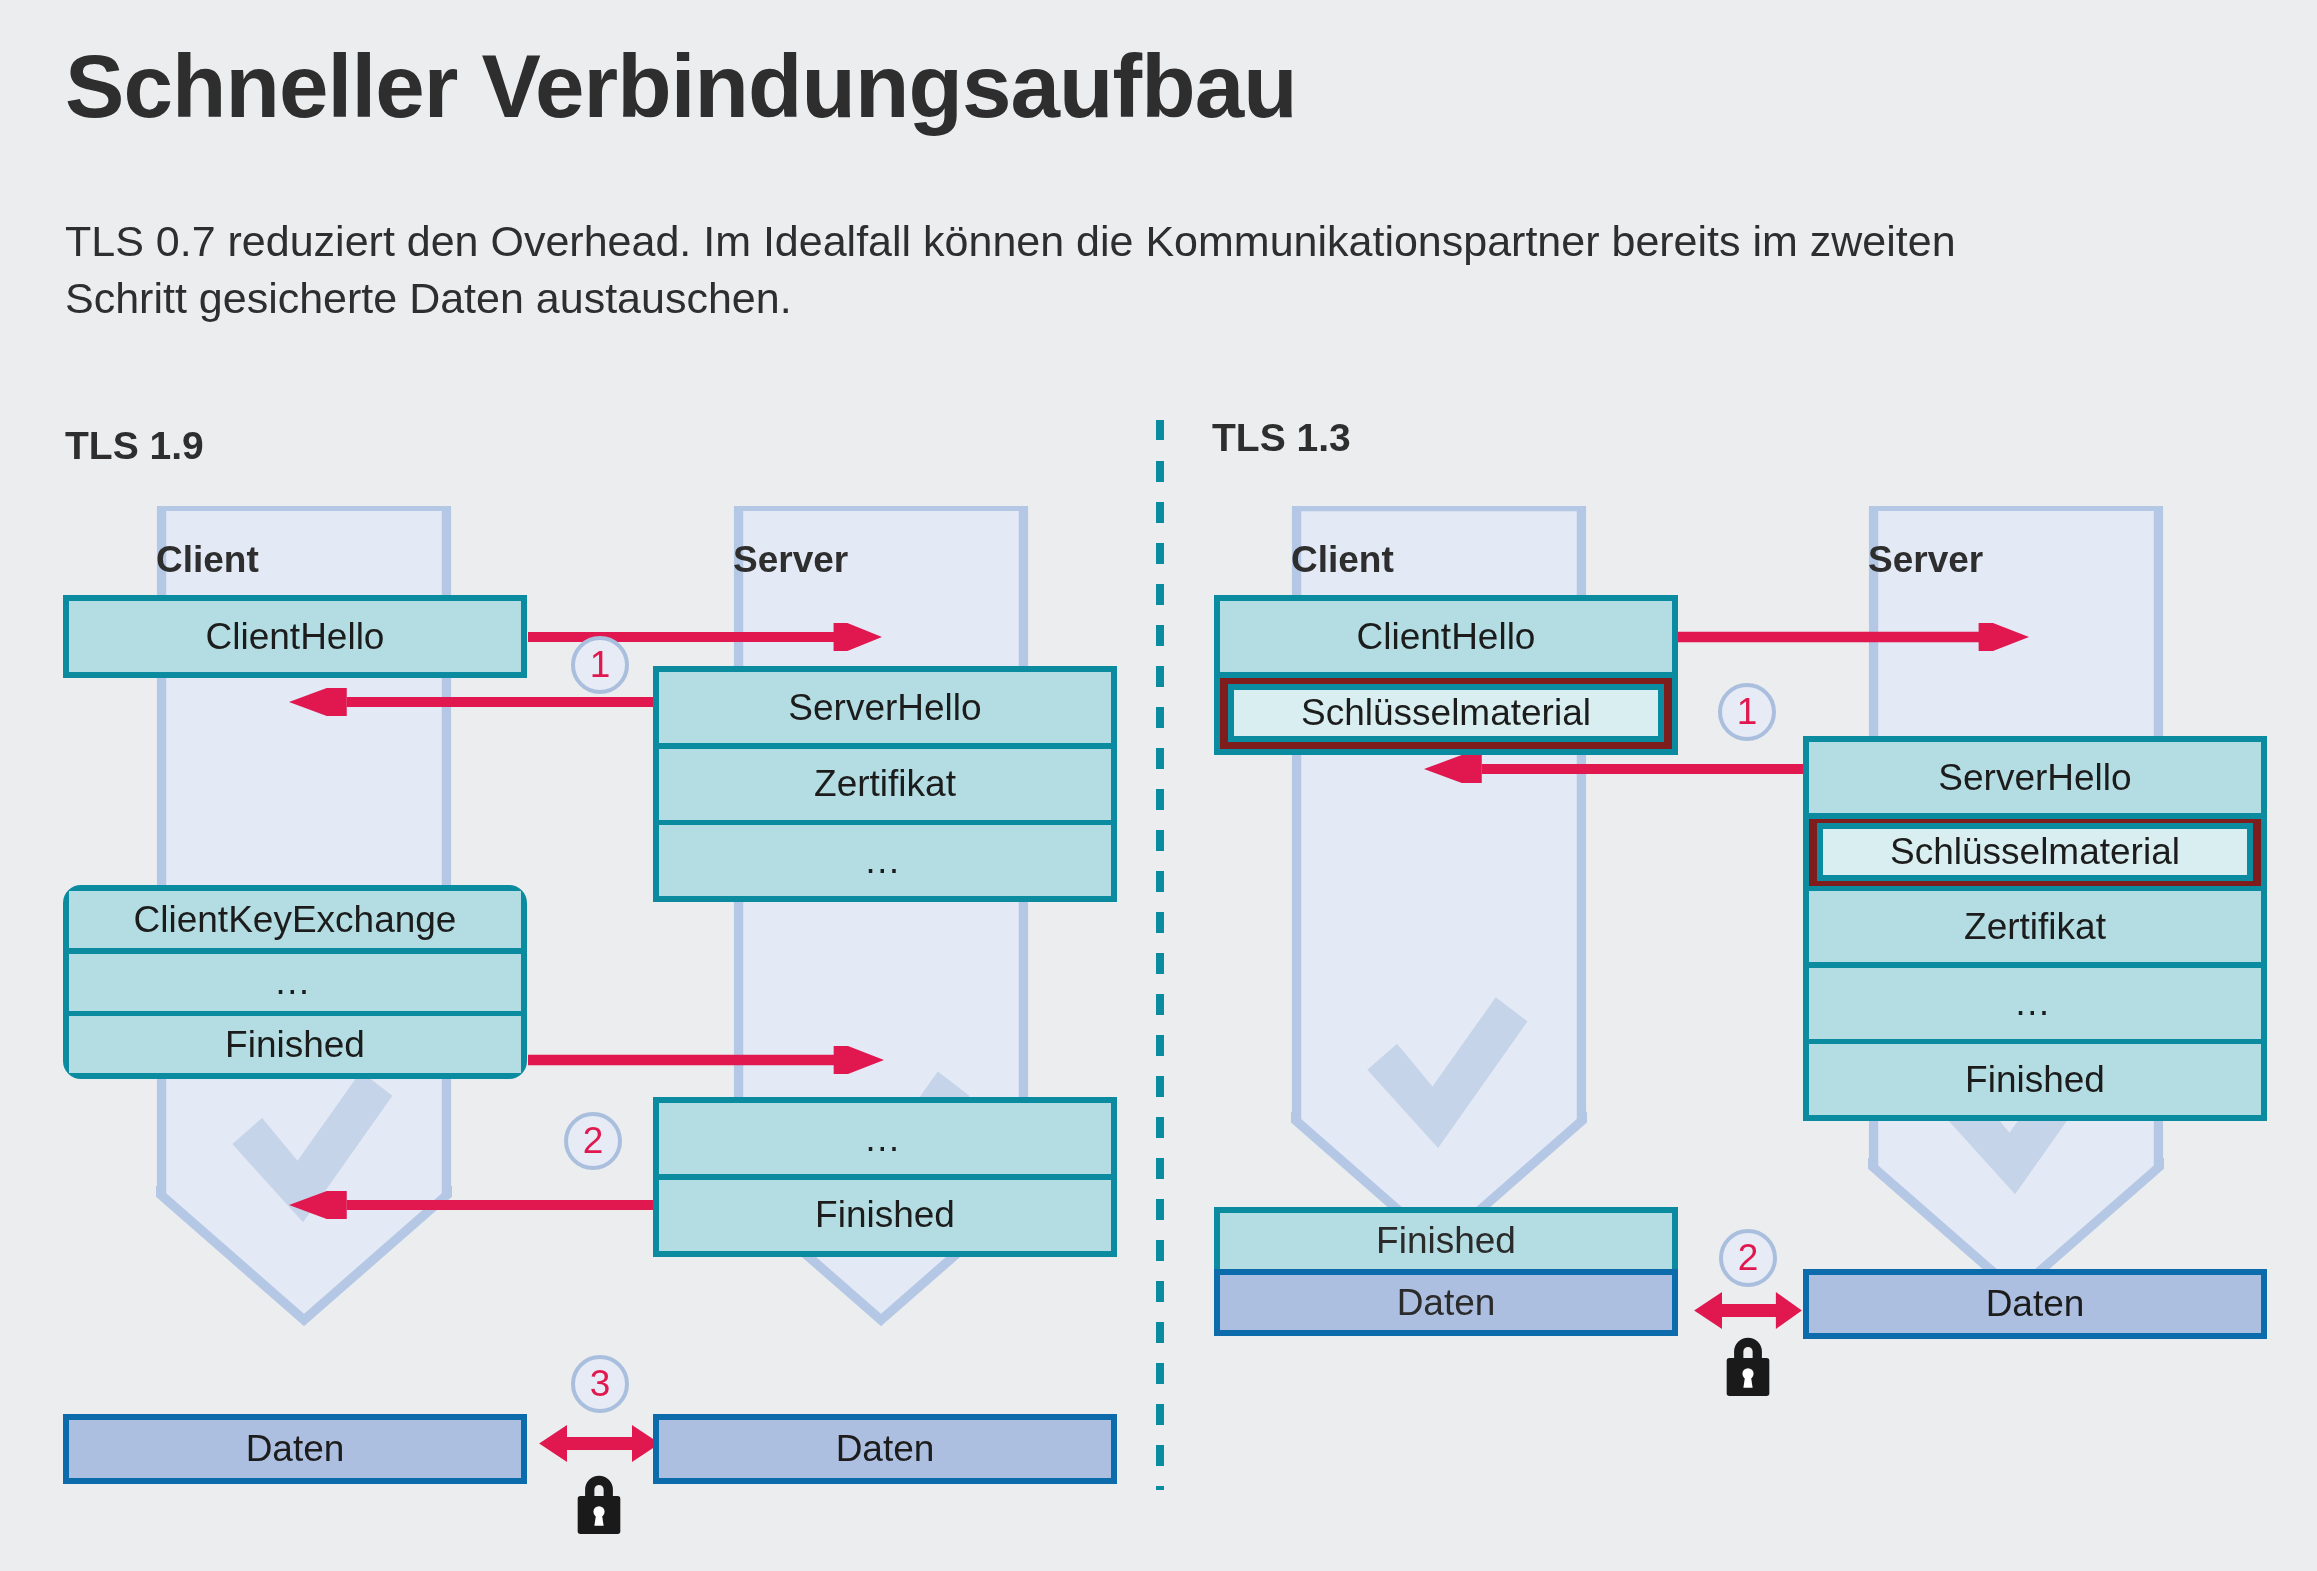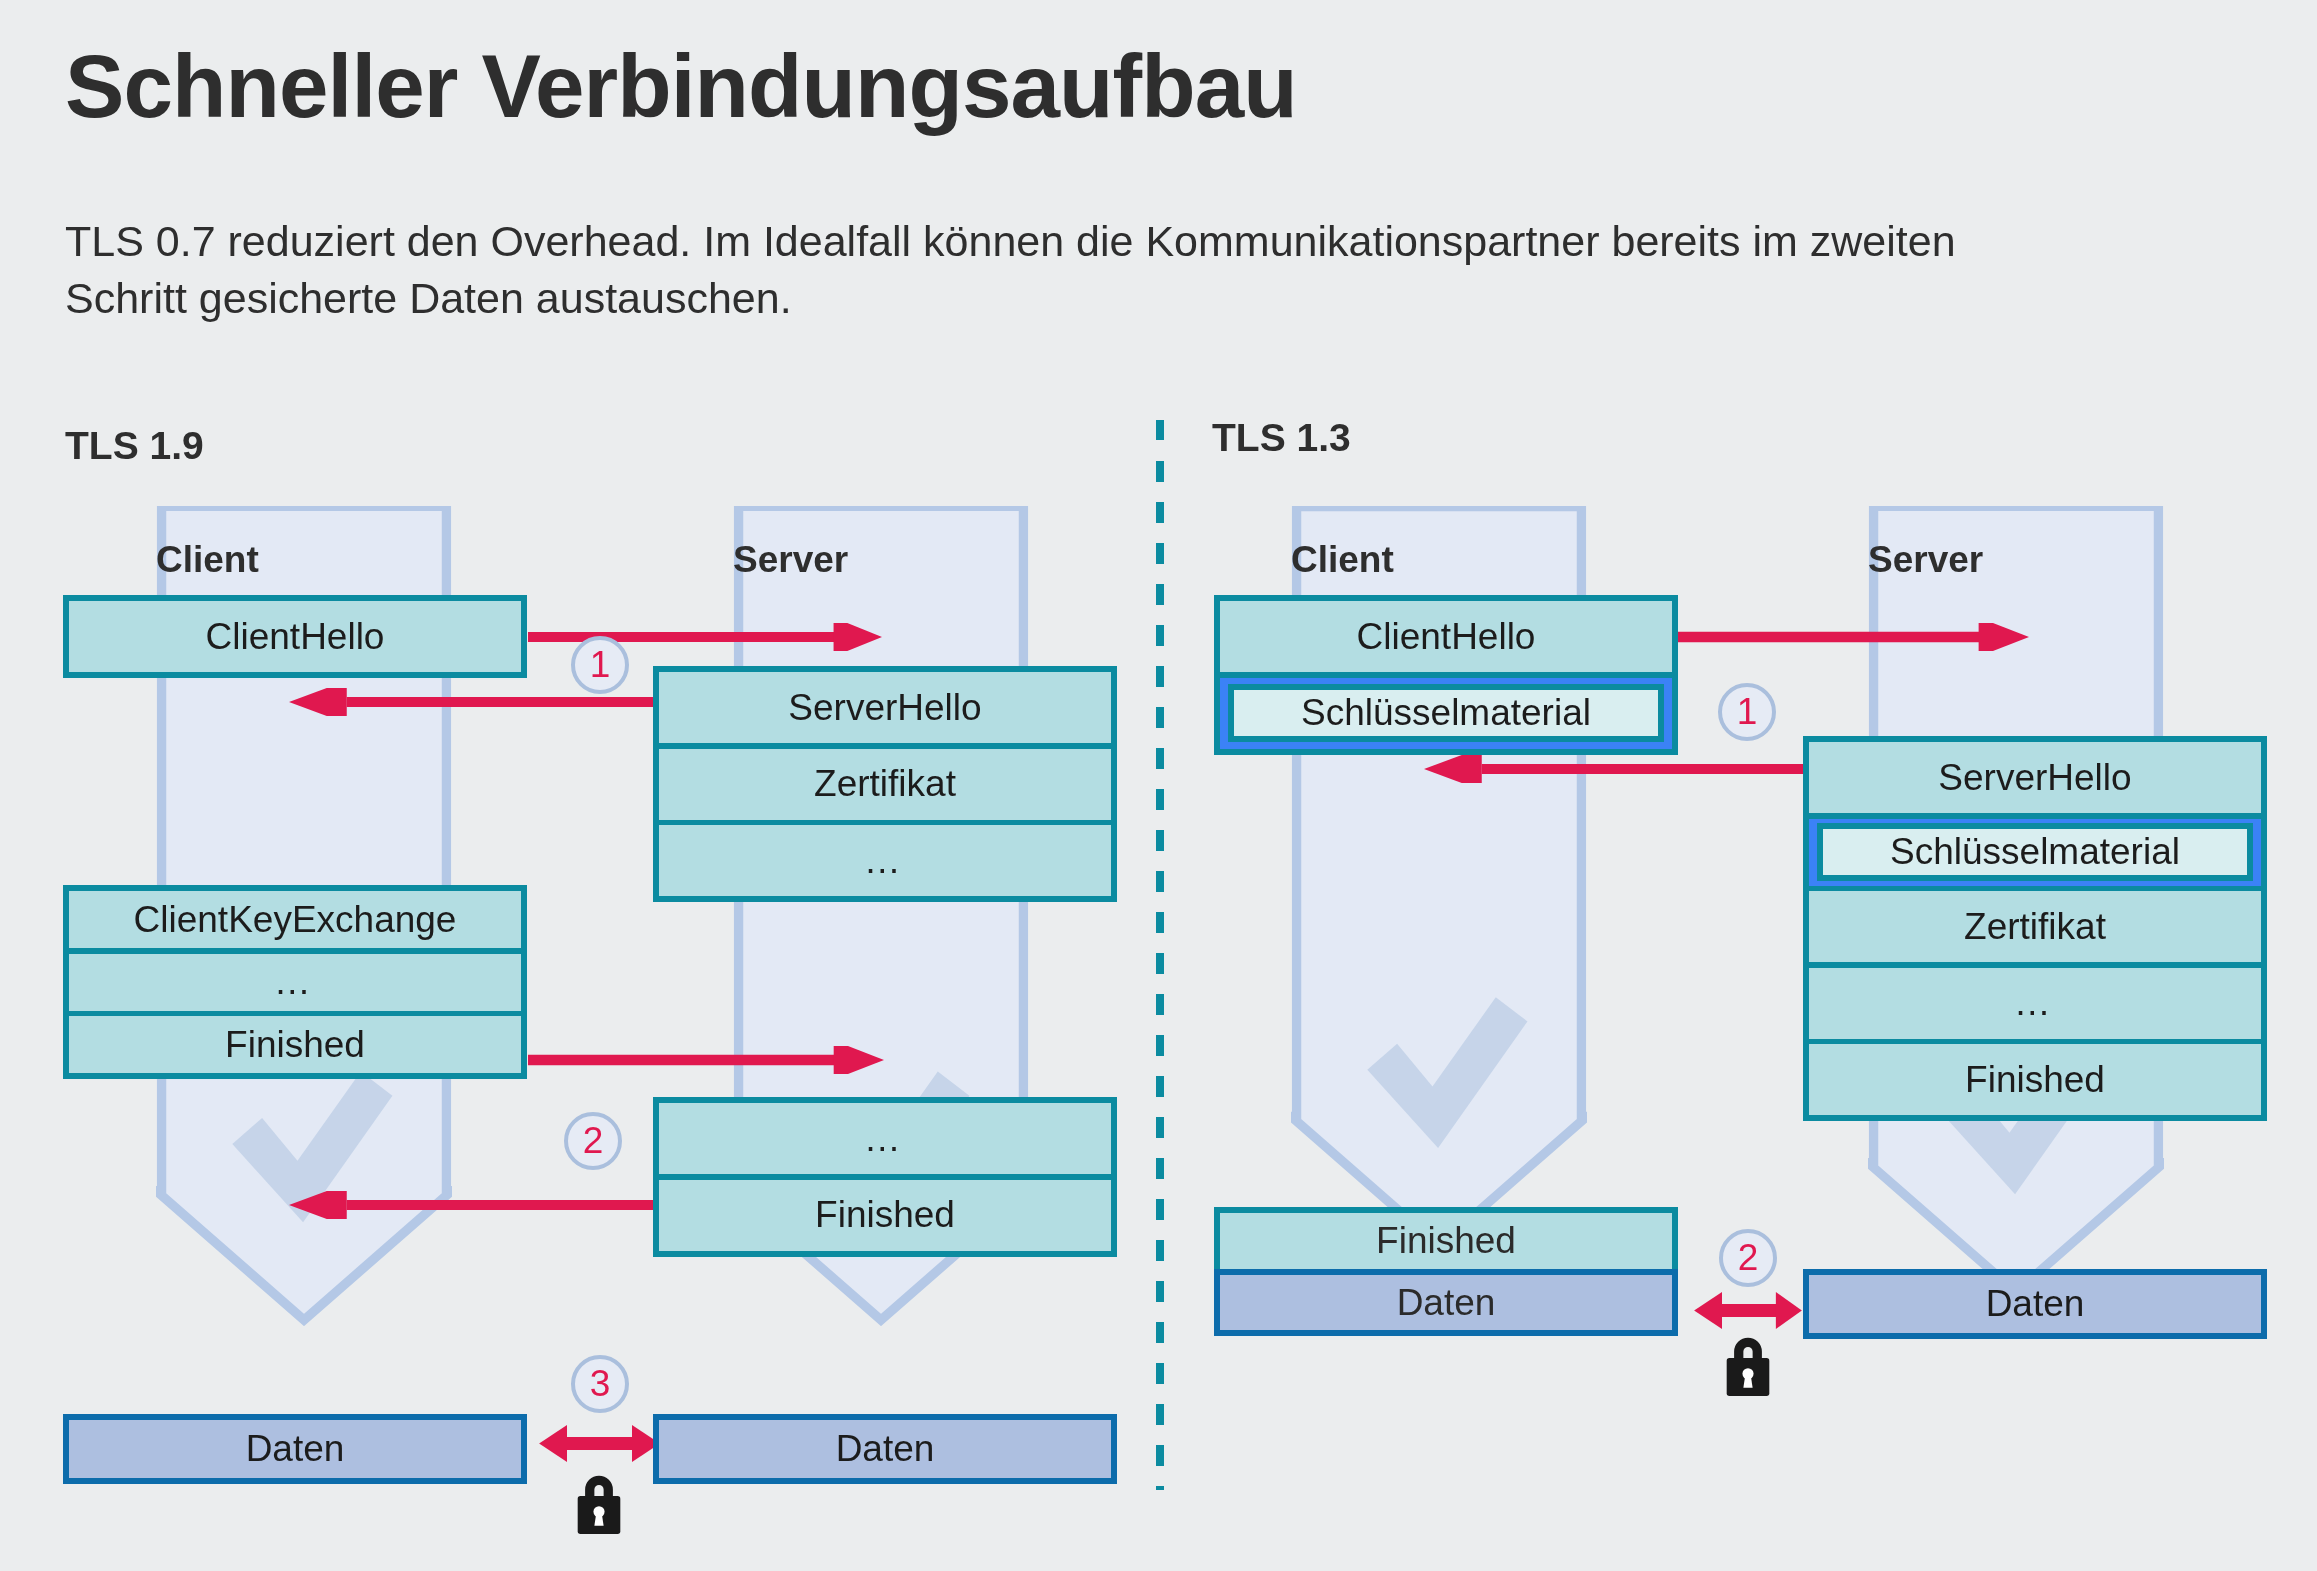--- a/index.html
+++ b/index.html
@@ -79,7 +79,7 @@
   .msg-row.tall{height:71px;}
   .msg-row.dots{letter-spacing:5.6px;font-size:37px;}
   .nested{
-    background:#3b82f6;
+    background:#7f1d1d;
     padding:0 8.4px 0 8.4px;
     display:flex;align-items:center;justify-content:center;
     box-sizing:border-box;

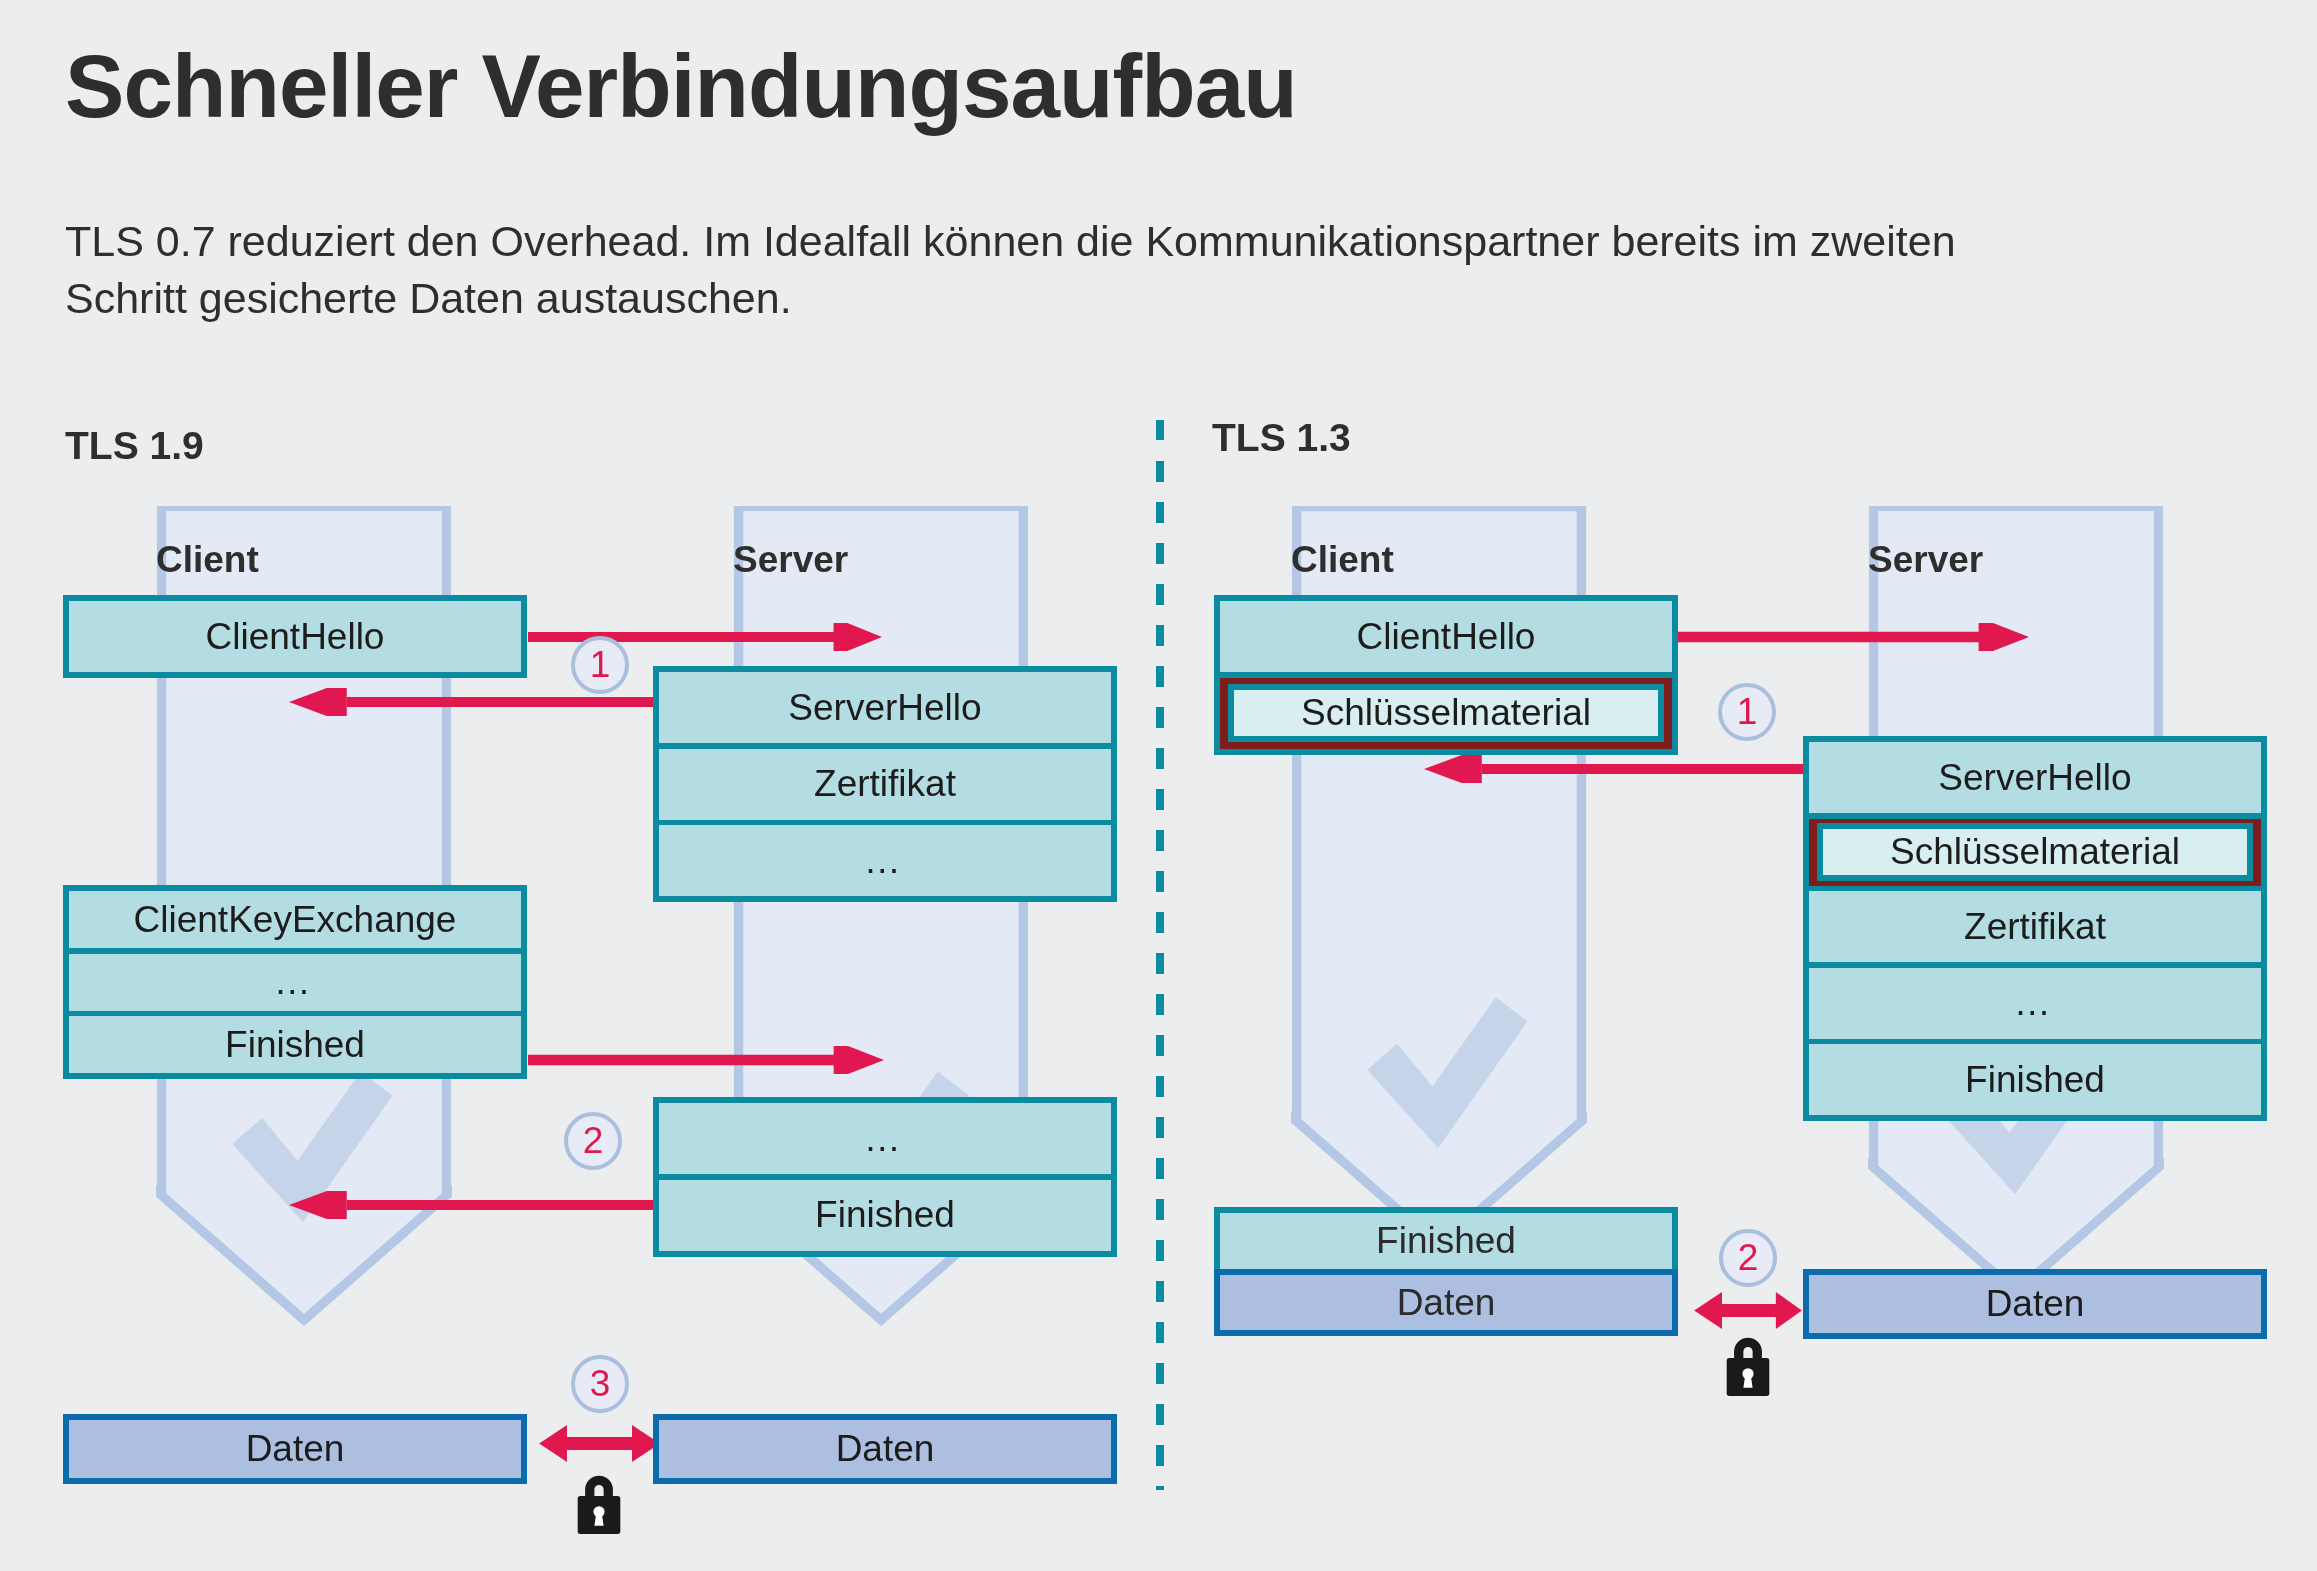--- a/index.html
+++ b/index.html
@@ -225,7 +225,7 @@
     <div class="msg-row tall">ClientHello</div>
   </div>
 
-  <div class="msg-group" style="left:63px;top:885px;width:464px;">
+  <div class="msg-group" style="left:63px;top:885px;width:464px;border-radius:18px;">
     <div class="msg-row">ClientKeyExchange</div>
     <div class="msg-row dots">…</div>
     <div class="msg-row">Finished</div>

